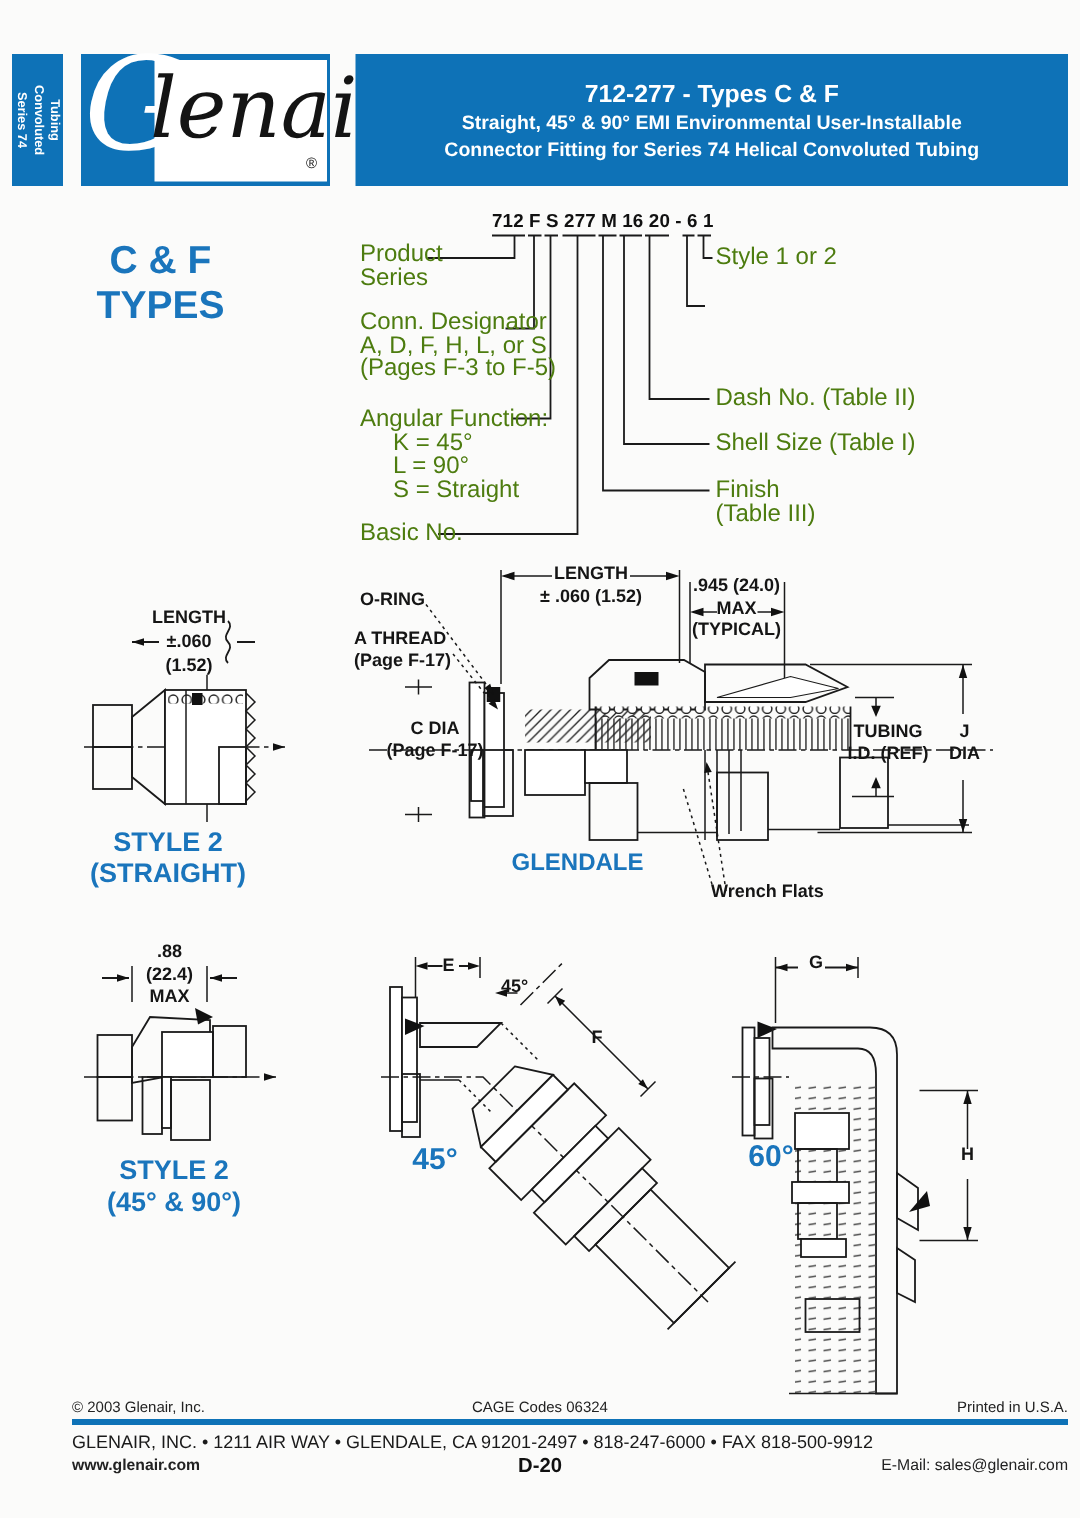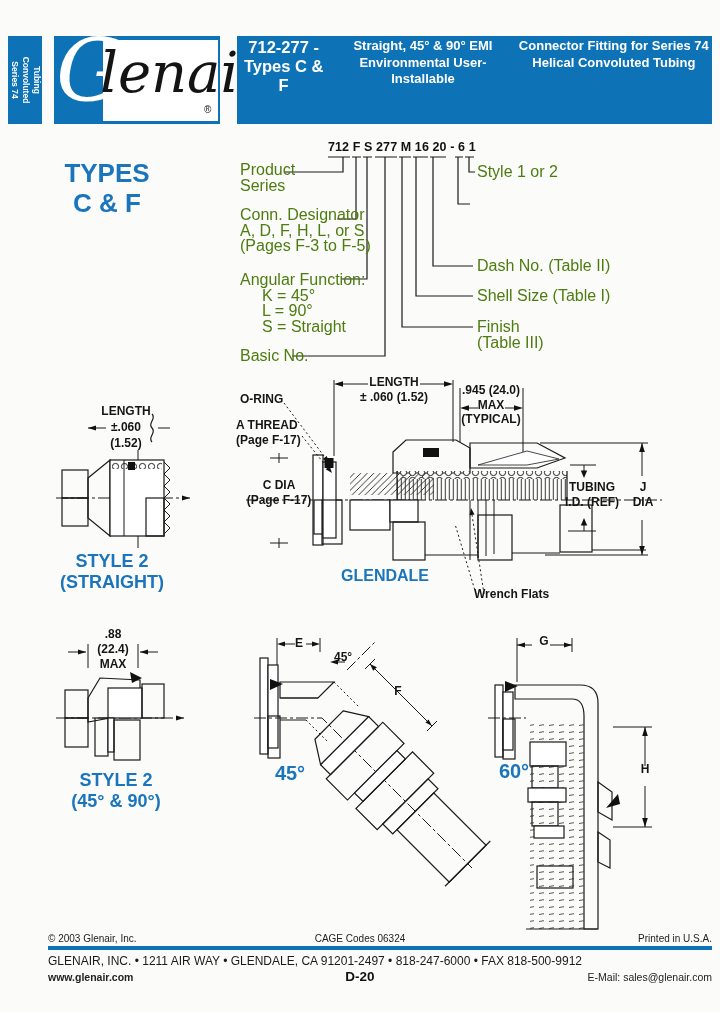--- a/index.html
+++ b/index.html
@@ -81,7 +81,7 @@
     <div class="logo-reg" style="left:150px;top:68px">®</div>
   </div>
 
-  <div class="abs blue" style="left:237px;top:36px;width:475px;height:88px;display:flex;flex-direction:row;justify-content:center;gap:1px;padding-top:2px;box-sizing:border-box">
+  <div class="abs blue" style="left:237px;top:36px;width:475px;height:88px;display:flex;flex-direction:column;justify-content:center;gap:1px;padding-top:2px;box-sizing:border-box">
     <div class="banner-title">712-277 - Types C &amp; F</div>
     <div class="banner-sub">Straight, 45° &amp; 90° EMI Environmental User-Installable</div>
     <div class="banner-sub">Connector Fitting for Series 74 Helical Convoluted Tubing</div>

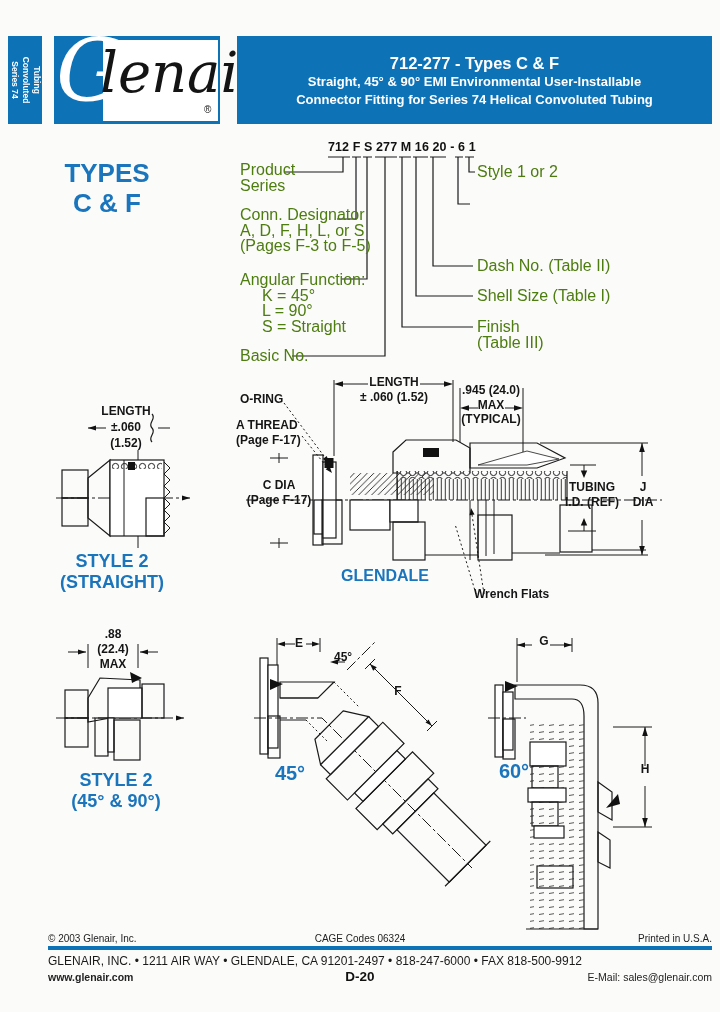--- a/index.html
+++ b/index.html
@@ -88,8 +88,8 @@
   </div>
 
   <div class="abs types" style="left:42px;top:158px;width:130px">
+    <div>C &amp; F</div>
     <div>TYPES</div>
-    <div>C &amp; F</div>
   </div>
 
   <div class="abs code" style="left:328px;top:140px">712 F S 277 M 16 20 - 6 1</div>

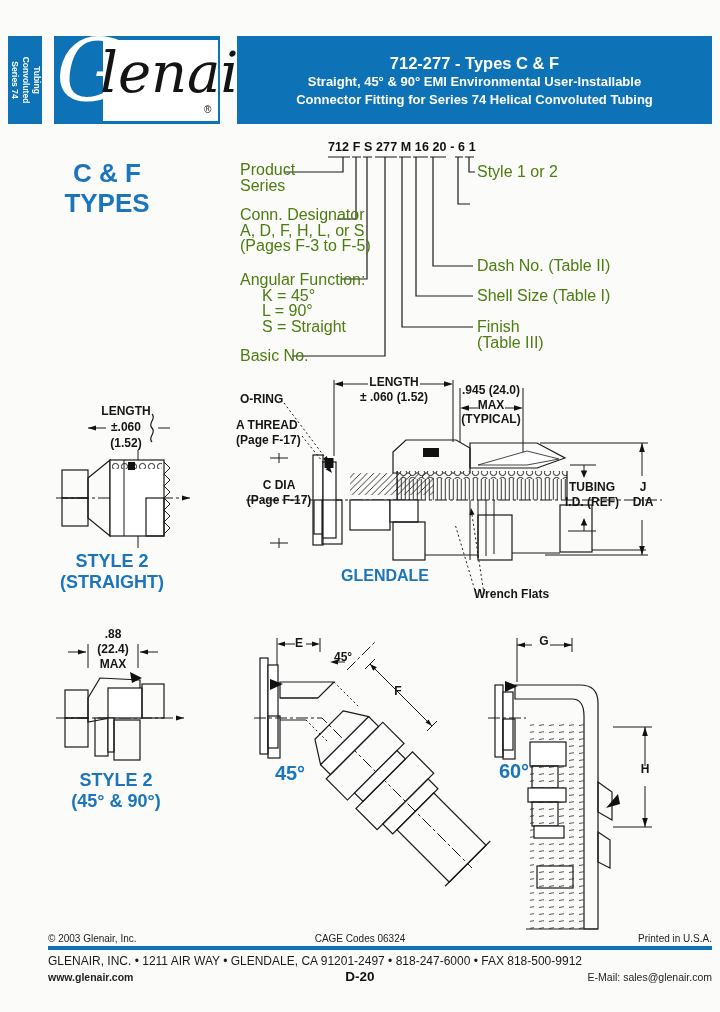--- a/index.html
+++ b/index.html
@@ -220,7 +220,7 @@
     <div>A THREAD</div>
     <div>(Page F-17)</div>
   </div>
-  <div class="dimlbl dimb" style="left:244px;top:478px;width:70px">
+  <div class="dimlbl dimb" style="left:255px;top:478px;width:70px">
     <div>C DIA</div>
     <div>(Page F-17)</div>
   </div>

